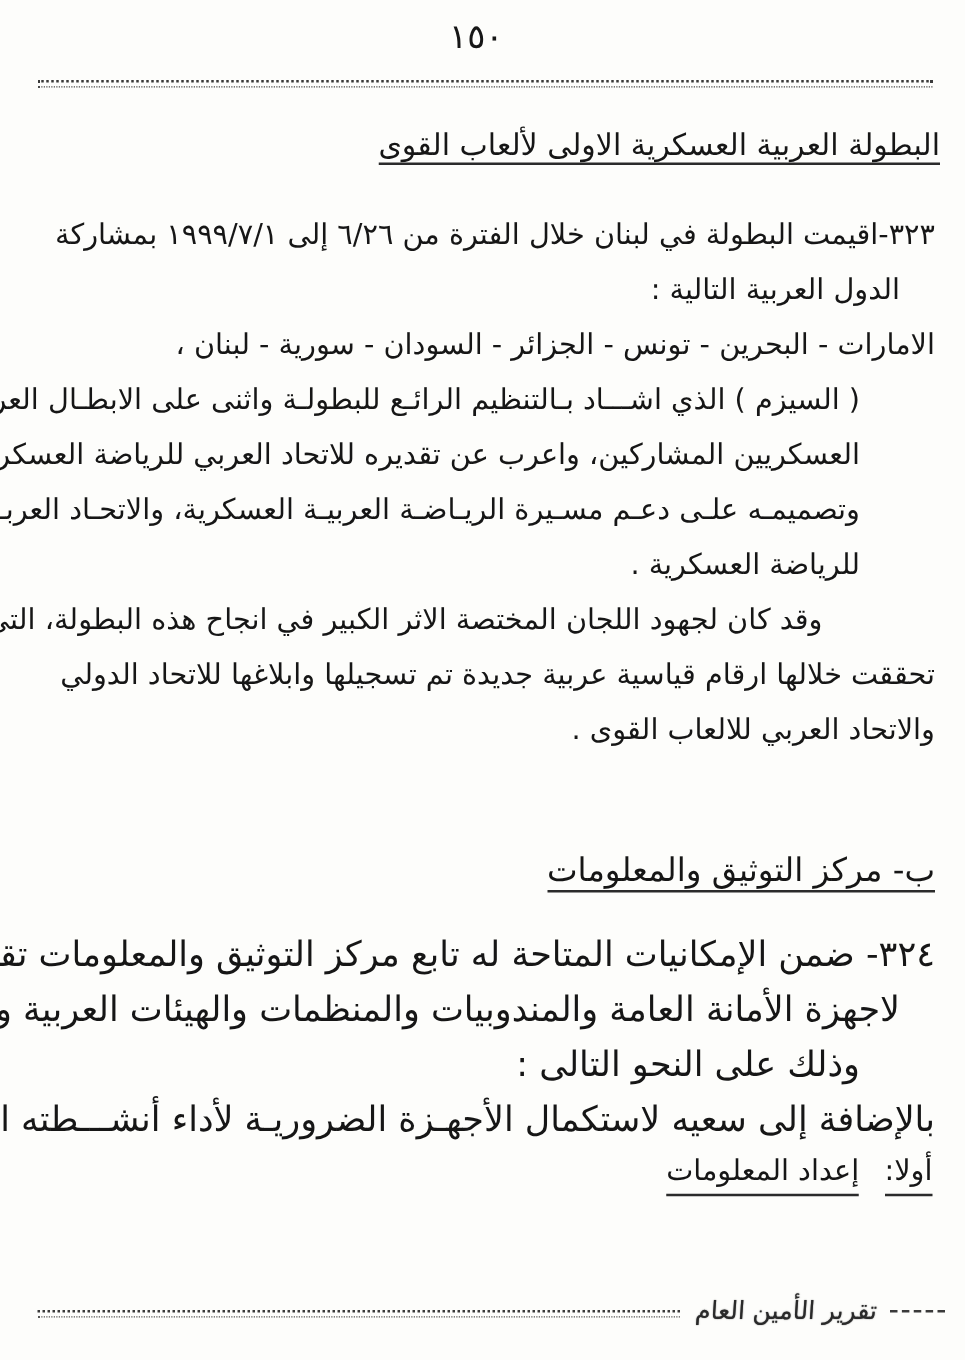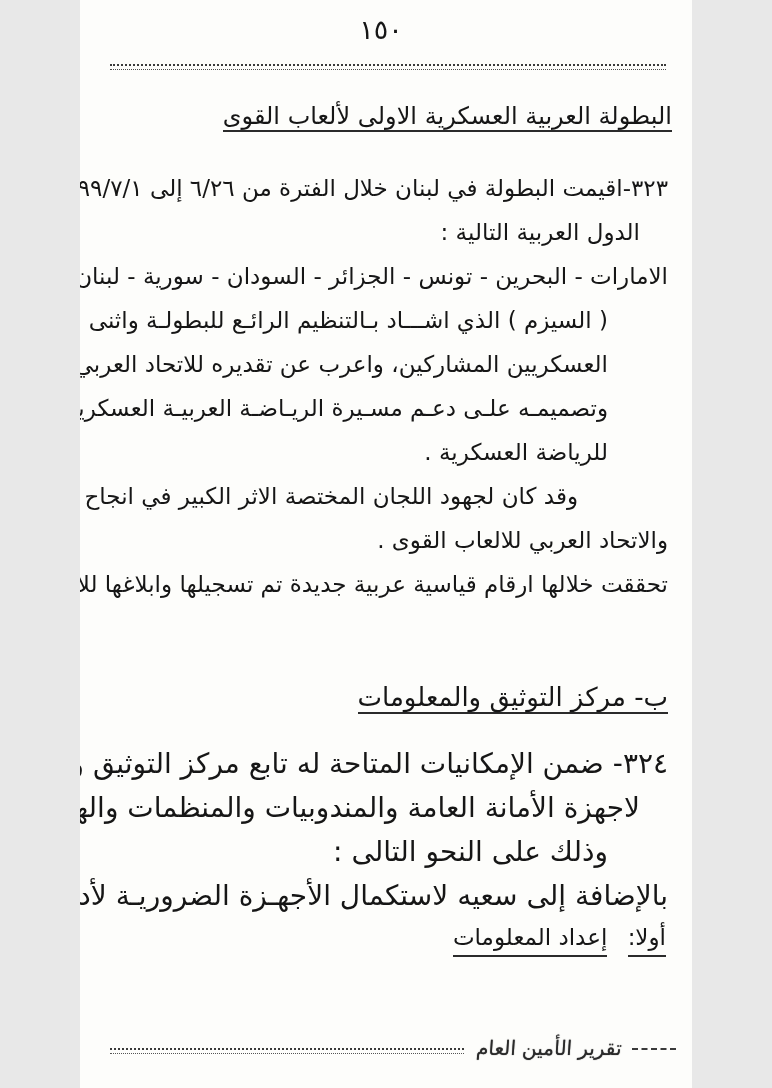--- a/index.html
+++ b/index.html
@@ -6,7 +6,7 @@
   body{background:#e8e8e8;}
   .page{
     position:relative;
-    width:612px;height:1088px;
+    width:772px;height:1088px;
     margin:0 auto;
     background:#fdfdfb;
     font-family:"DejaVu Sans",sans-serif;

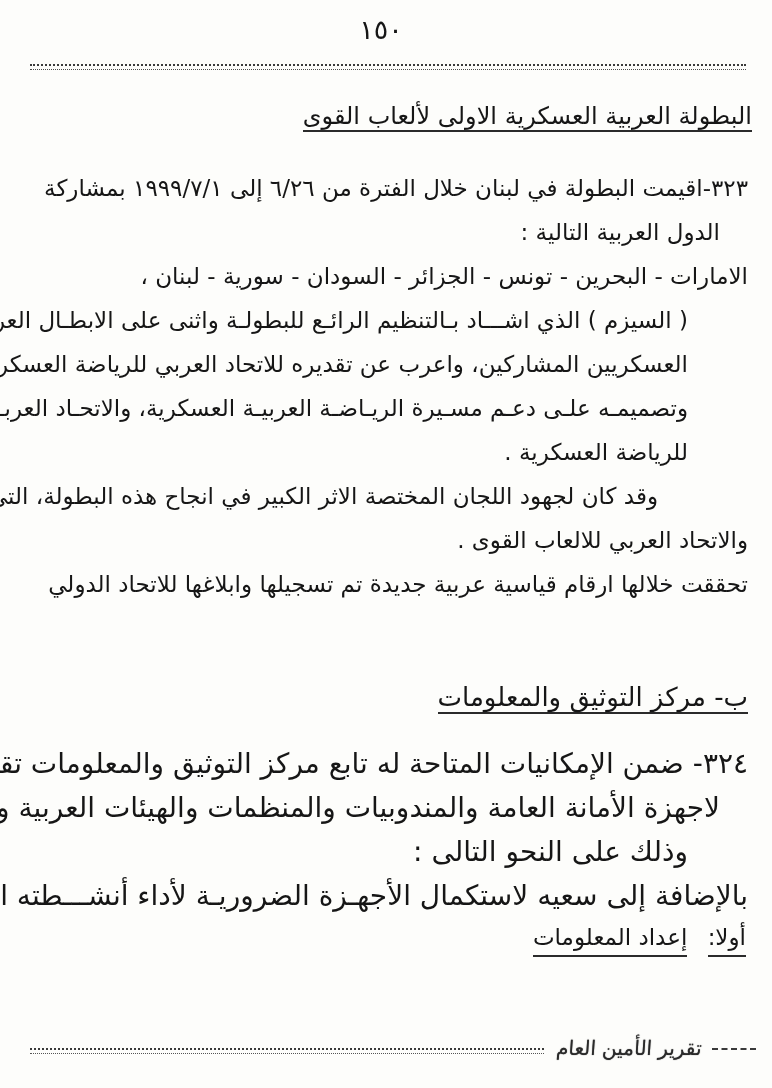--- a/index.html
+++ b/index.html
@@ -105,8 +105,8 @@
     <div class="line r2">وتصميمـه علـى دعـم مسـيرة الريـاضـة العربيـة العسكرية، والاتحـاد العربـي</div>
     <div class="line r2">للرياضة العسكرية .</div>
     <div class="line r3">وقد كان لجهود اللجان المختصة الاثر الكبير في انجاح هذه البطولة، التي</div>
+    <div class="line">تحققت خلالها ارقام قياسية عربية جديدة تم تسجيلها وابلاغها للاتحاد  الدولي</div>
     <div class="line">والاتحاد العربي للالعاب القوى .</div>
-    <div class="line">تحققت خلالها ارقام قياسية عربية جديدة تم تسجيلها وابلاغها للاتحاد  الدولي</div>
   </div>
 
   <div class="sec-b">

